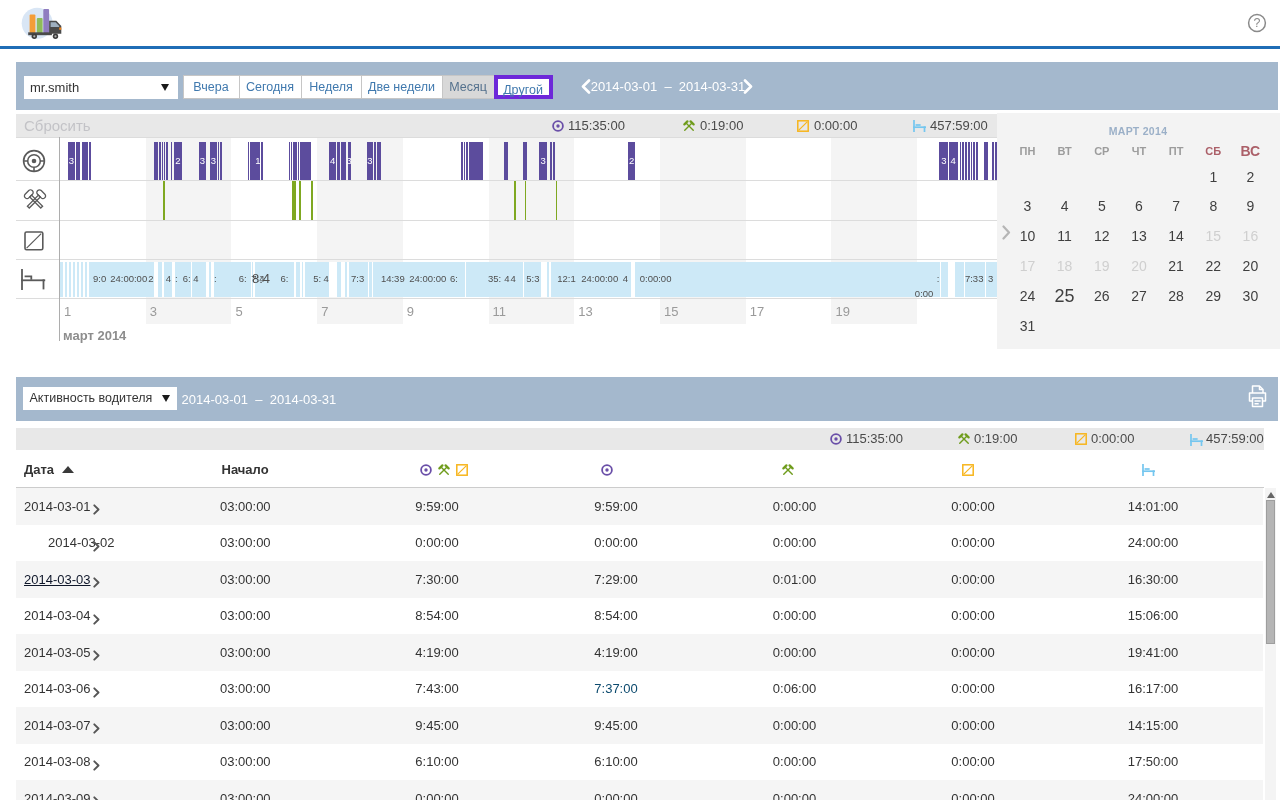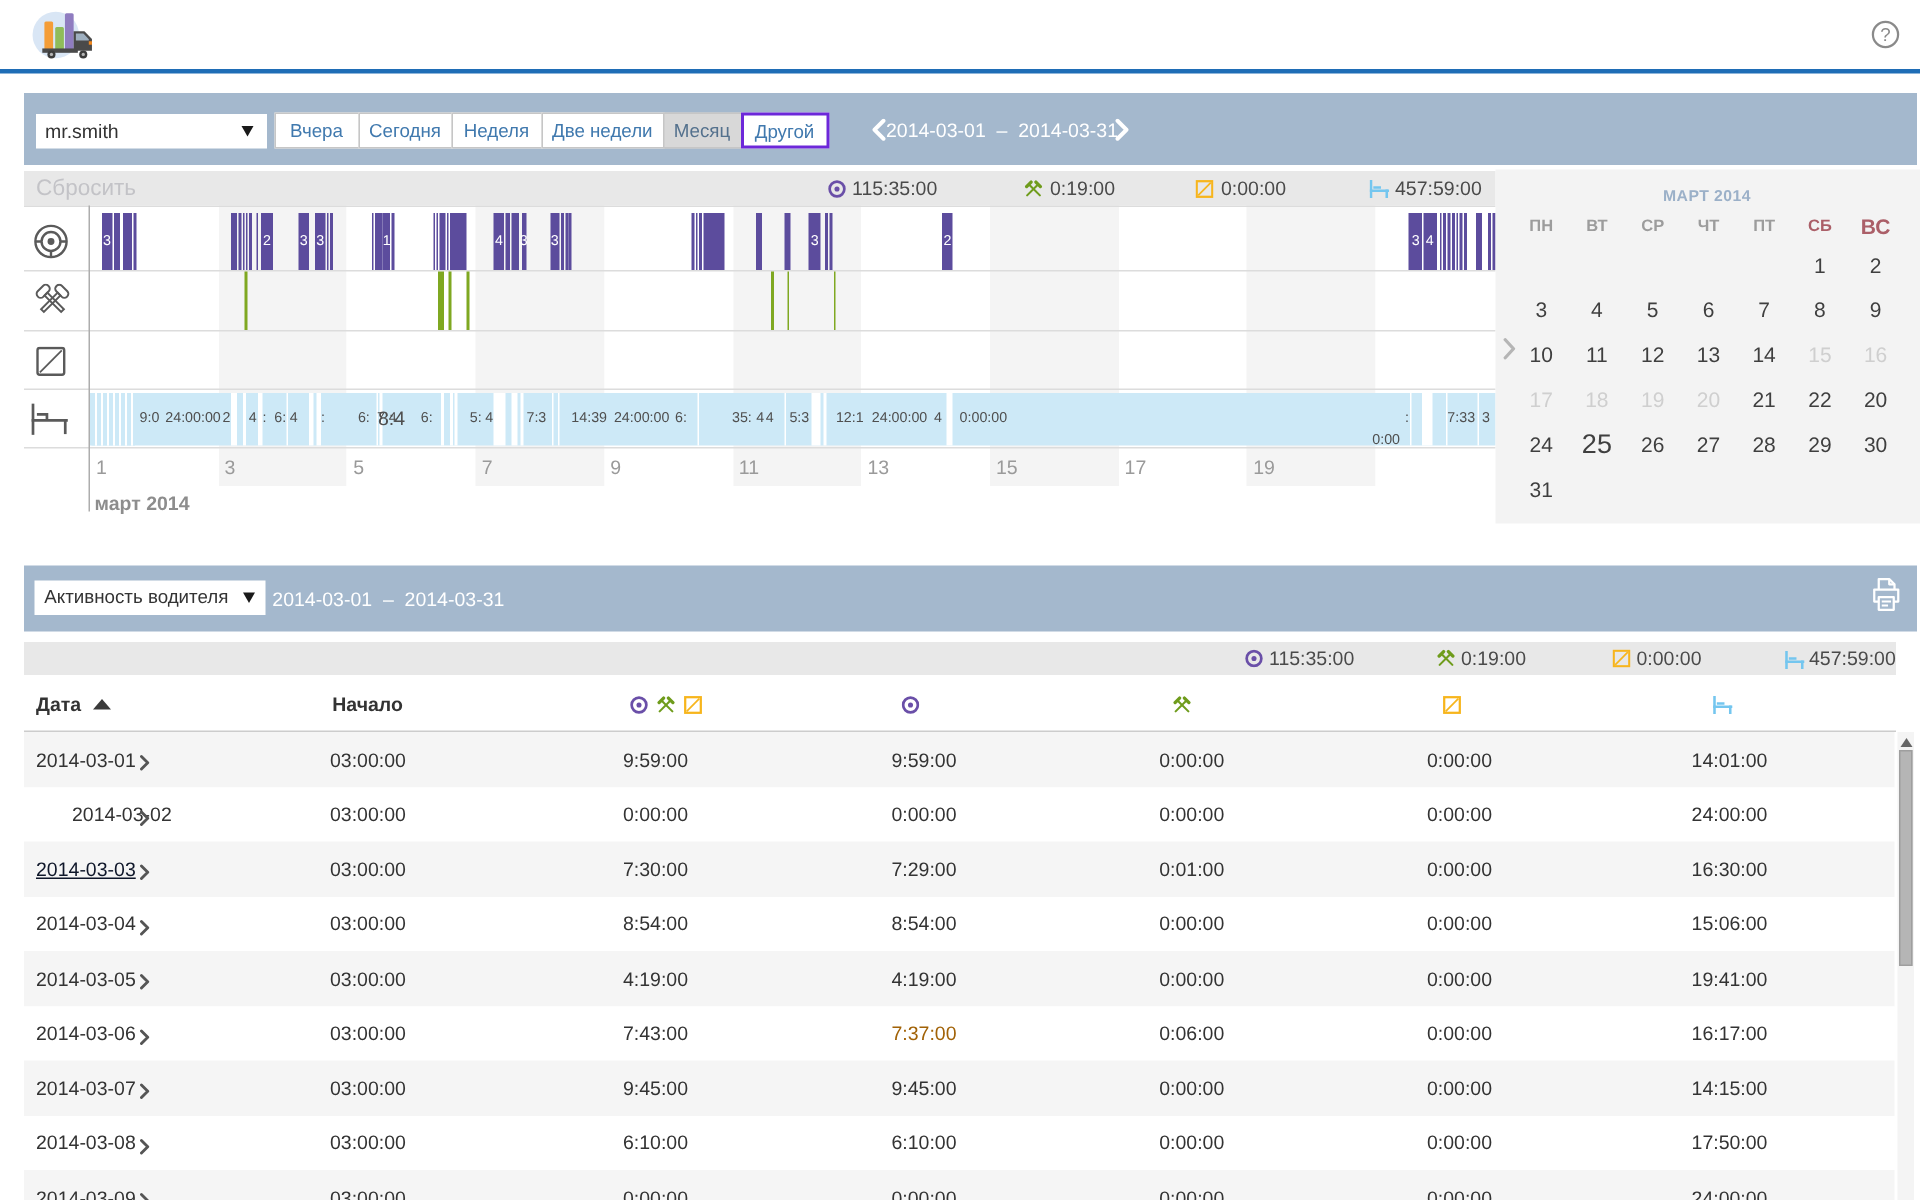--- a/index.html
+++ b/index.html
@@ -36,7 +36,7 @@
 <div class="abs" style="left:300.5px;top:75px;width:61px;height:24px;background:#fff;border:1px solid #c6c6c6;font-size:12.5px;color:#4079ae;line-height:22px;text-align:center;white-space:nowrap">Неделя</div>
 <div class="abs" style="left:360.5px;top:75px;width:82px;height:24px;background:#fff;border:1px solid #c6c6c6;font-size:12.5px;color:#4079ae;line-height:22px;text-align:center;white-space:nowrap">Две недели</div>
 <div class="abs" style="left:441.5px;top:75px;width:53px;height:24px;background:#d8d8d8;border:1px solid #c6c6c6;font-size:12.5px;color:#54718d;line-height:22px;text-align:center;white-space:nowrap">Месяц</div>
-<div class="abs" style="left:493.5px;top:75px;width:59px;height:24px;background:#fff;border:2px solid #6d28d9;font-size:12.5px;color:#4079ae;line-height:22px;text-align:center;white-space:nowrap">Другой</div>
+<div class="abs" style="left:493.5px;top:75px;width:59px;height:24px;background:#fff;border:4px solid #6d28d9;font-size:12.5px;color:#4079ae;line-height:22px;text-align:center;white-space:nowrap">Другой</div>
 <div class="abs" style="left:581px;top:79px;width:10px;height:15px"><svg width="10" height="15" viewBox="0 0 10 15">
         <polyline points="8,1.5 2,7.5 8,13.5" fill="none" stroke="#fff" stroke-width="2.6" stroke-linecap="round" stroke-linejoin="round"></polyline>
       </svg></div>

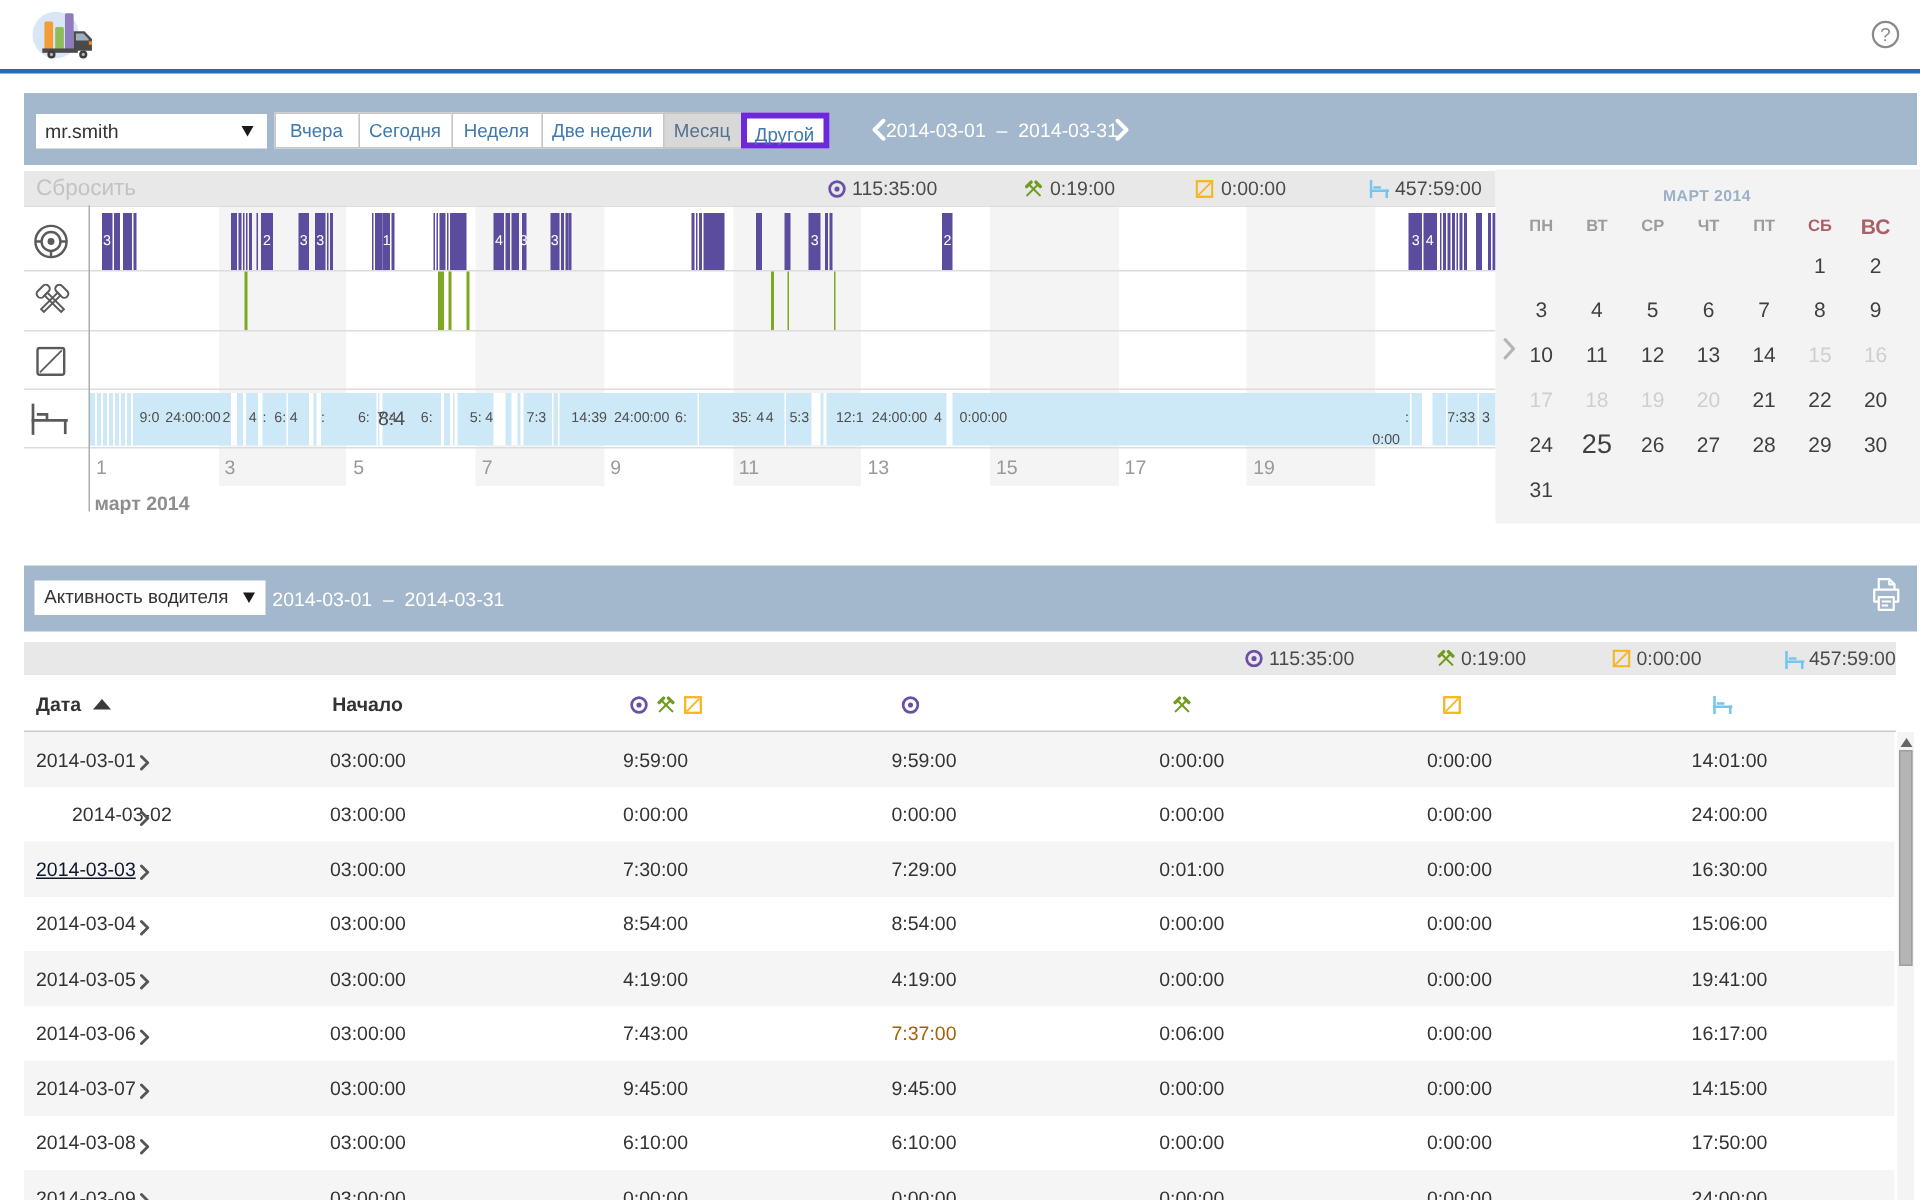--- a/index.html
+++ b/index.html
@@ -462,7 +462,7 @@
       </svg></div>
 <div class="abs" style="left:220px;top:679.25px;width:90px;text-align:left;height:19px;line-height:19px;font-size:13px;color:#333;font-weight:normal;white-space:nowrap;">03:00:00</div>
 <div class="abs" style="left:392.0px;top:679.25px;width:90px;text-align:center;height:19px;line-height:19px;font-size:13px;color:#333;font-weight:normal;white-space:nowrap;">7:43:00</div>
-<div class="abs" style="left:571.0px;top:679.25px;width:90px;text-align:center;height:19px;line-height:19px;font-size:13px;color:#a16207;font-weight:normal;white-space:nowrap;">7:37:00</div>
+<div class="abs" style="left:571.0px;top:679.25px;width:90px;text-align:center;height:19px;line-height:19px;font-size:13px;color:#0c4a6e;font-weight:normal;white-space:nowrap;">7:37:00</div>
 <div class="abs" style="left:749.5px;top:679.25px;width:90px;text-align:center;height:19px;line-height:19px;font-size:13px;color:#333;font-weight:normal;white-space:nowrap;">0:06:00</div>
 <div class="abs" style="left:928.0px;top:679.25px;width:90px;text-align:center;height:19px;line-height:19px;font-size:13px;color:#333;font-weight:normal;white-space:nowrap;">0:00:00</div>
 <div class="abs" style="left:1108.0px;top:679.25px;width:90px;text-align:center;height:19px;line-height:19px;font-size:13px;color:#333;font-weight:normal;white-space:nowrap;">16:17:00</div>

